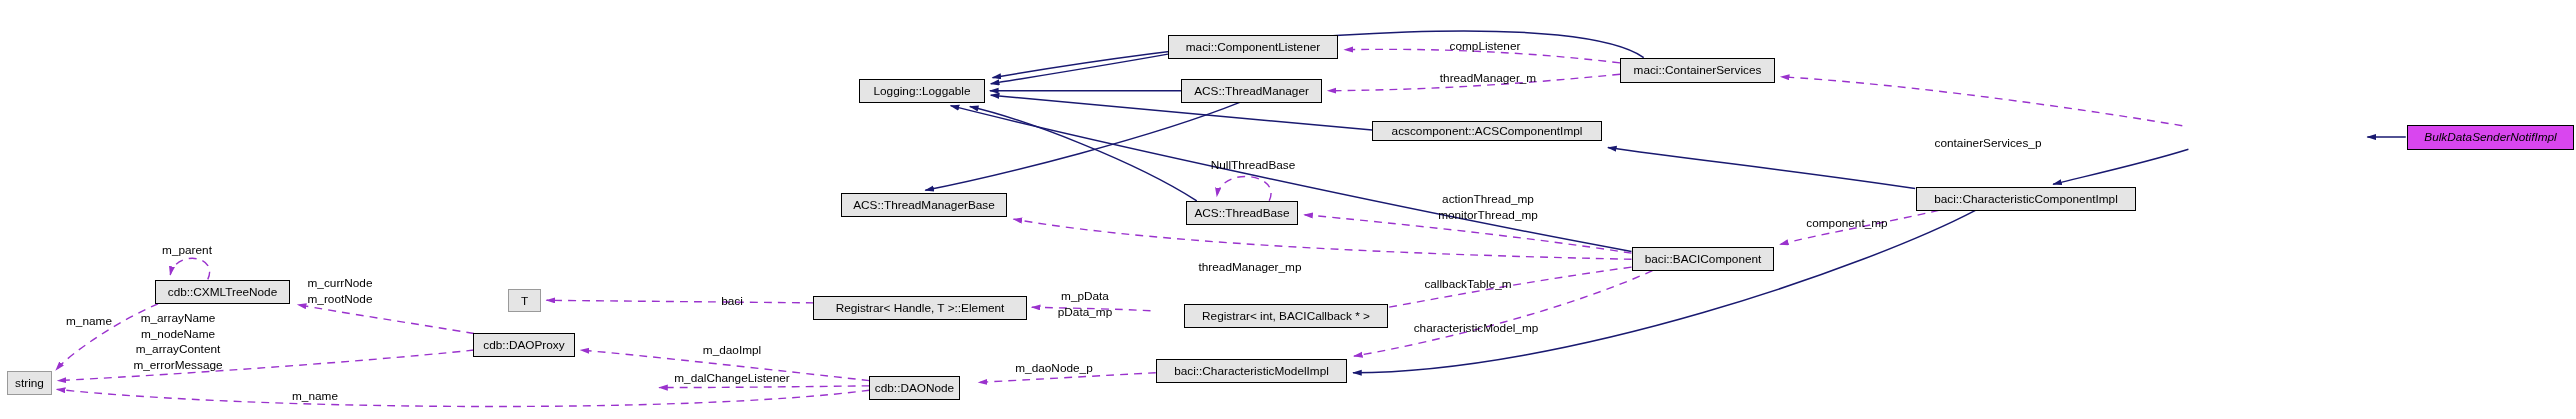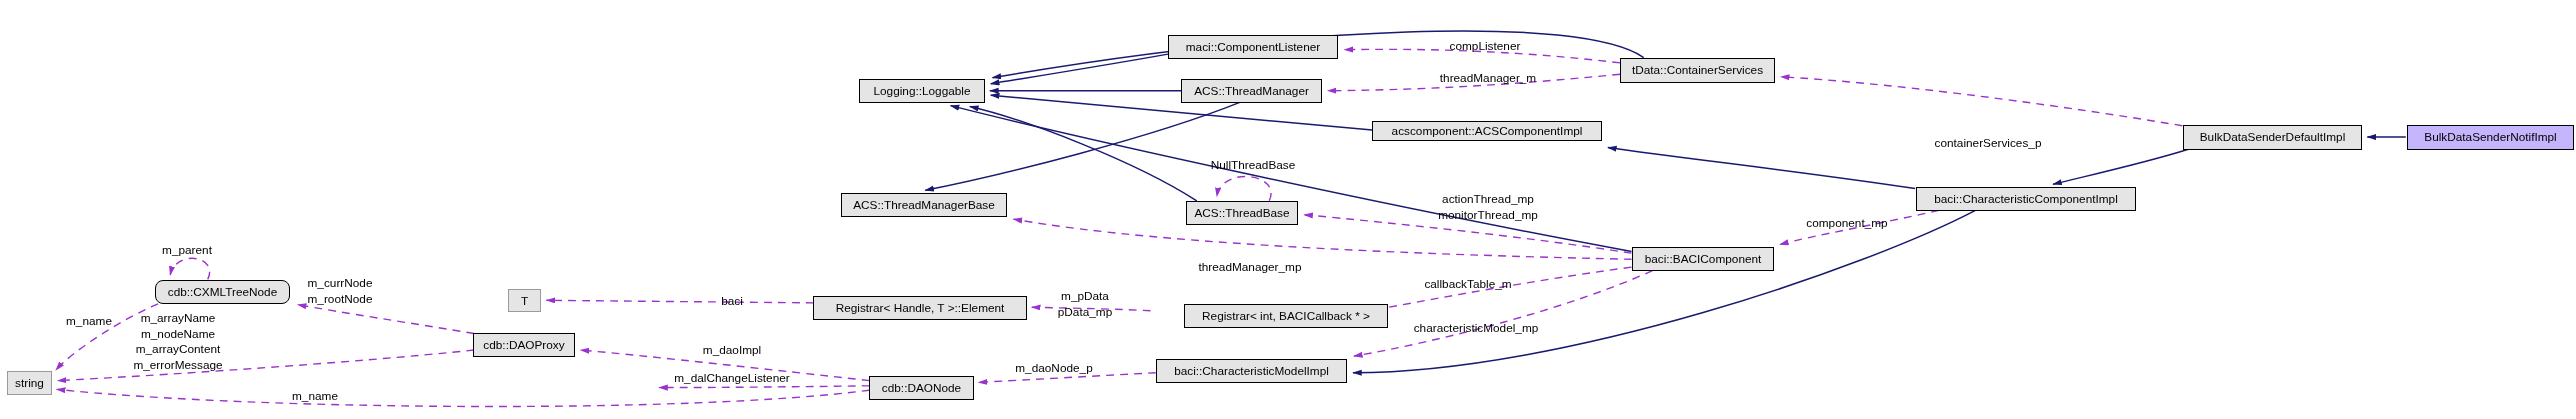--- a/index.html
+++ b/index.html
@@ -68,7 +68,7 @@
 
   <div class="node" style="left:859px;top:79px;width:126px;height:23.6px;">Logging::Loggable</div>
   <div class="node" style="left:1168px;top:35px;width:170px;height:23.6px;">maci::ComponentListener</div>
-  <div class="node" style="left:1620px;top:58px;width:155px;height:24.5px;">tData::ContainerServices</div>
+  <div class="node" style="left:1620px;top:58px;width:155px;height:24.5px;">maci::ContainerServices</div>
   <div class="node" style="left:1181px;top:79px;width:141px;height:23.6px;">ACS::ThreadManager</div>
   <div class="node" style="left:1372px;top:121px;width:230px;height:20px;">acscomponent::ACSComponentImpl</div>
   <div class="node" style="left:2183px;top:125px;width:179px;height:24.5px;">BulkDataSenderDefaultImpl</div>

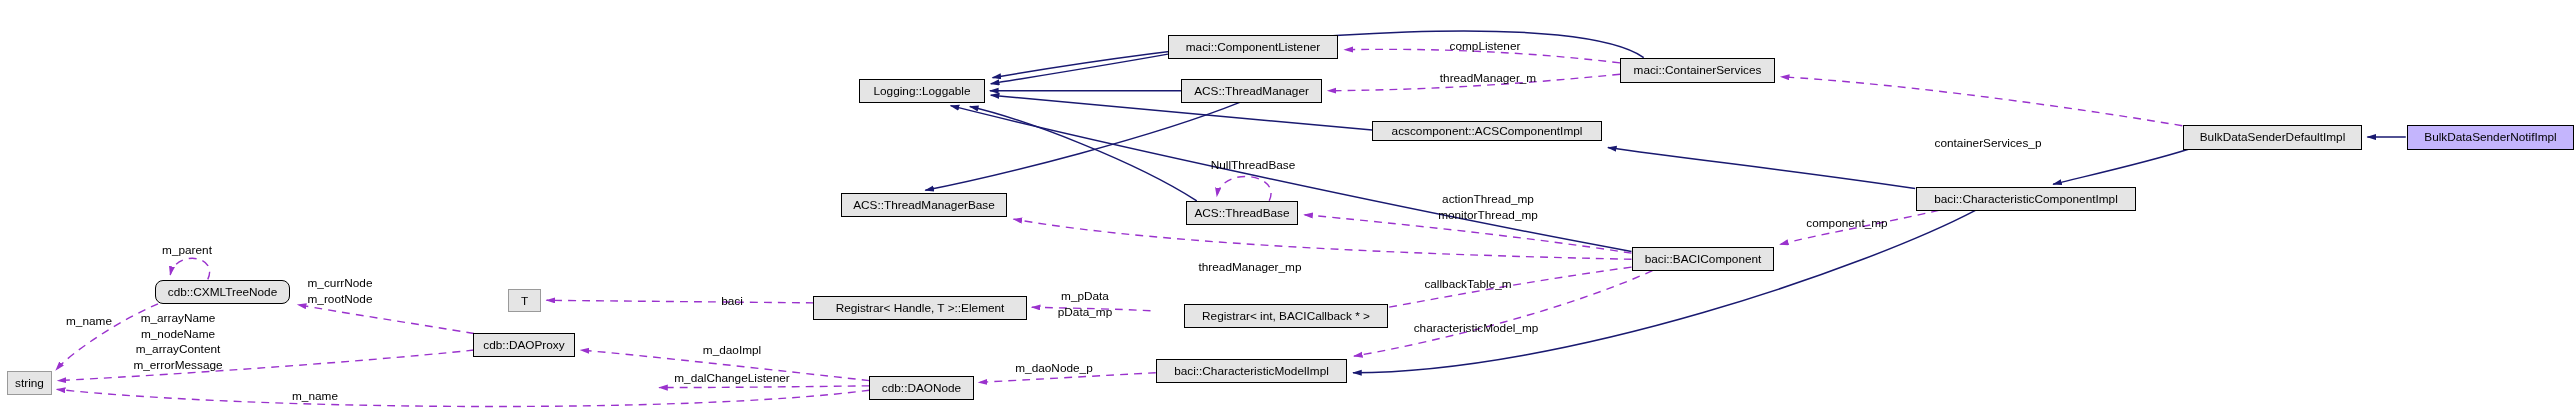--- a/index.html
+++ b/index.html
@@ -71,7 +71,6 @@
   <div class="node" style="left:1620px;top:58px;width:155px;height:24.5px;">maci::ContainerServices</div>
   <div class="node" style="left:1181px;top:79px;width:141px;height:23.6px;">ACS::ThreadManager</div>
   <div class="node" style="left:1372px;top:121px;width:230px;height:20px;">acscomponent::ACSComponentImpl</div>
-  <div class="node" style="left:2183px;top:125px;width:179px;height:24.5px;">BulkDataSenderDefaultImpl</div>
   <div class="node highlight" style="left:2407px;top:125px;width:167px;height:24.5px;">BulkDataSenderNotifImpl</div>
   <div class="node" style="left:841px;top:193px;width:166px;height:23.6px;">ACS::ThreadManagerBase</div>
   <div class="node" style="left:1186px;top:201px;width:112px;height:23.6px;">ACS::ThreadBase</div>

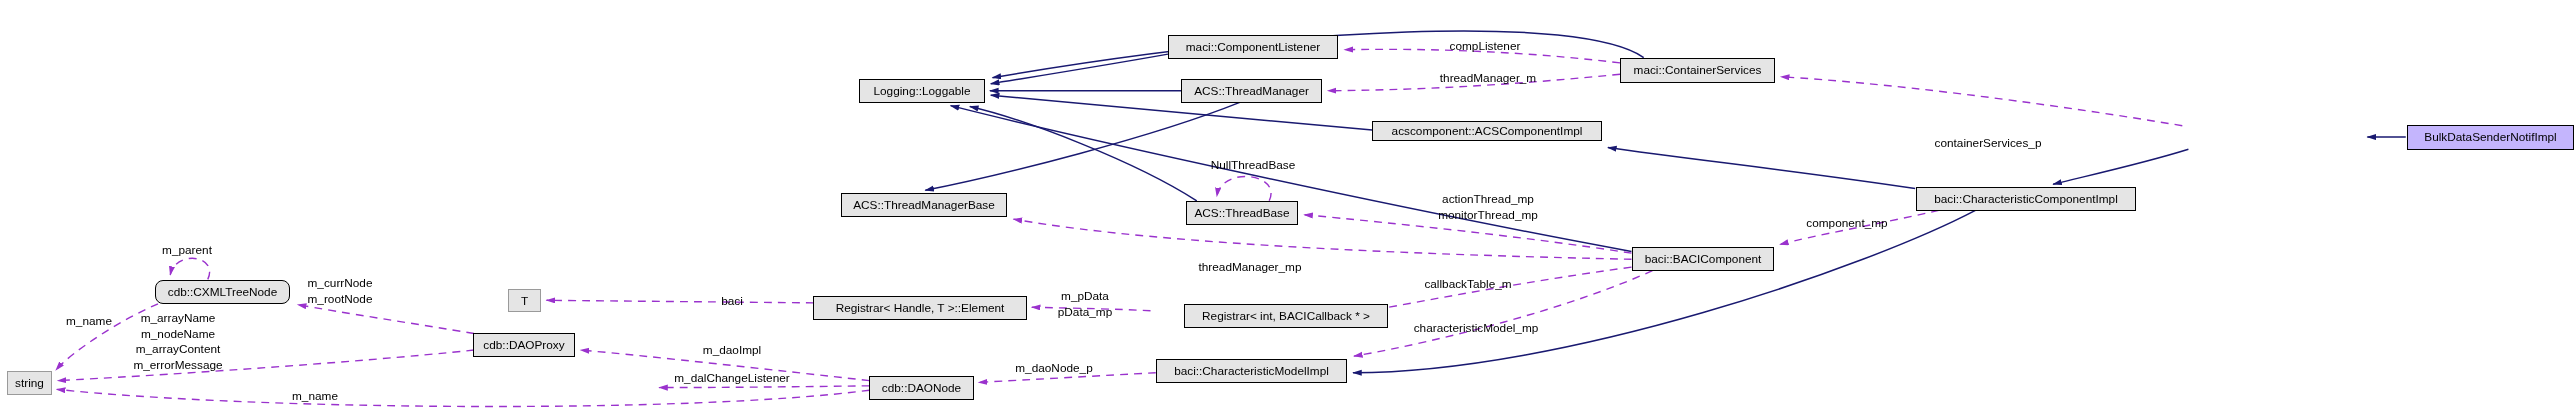--- a/index.html
+++ b/index.html
@@ -9,7 +9,7 @@
   .node{position:absolute;display:flex;align-items:center;justify-content:center;
         box-sizing:border-box;background:#e5e5e5;border:1.7px solid #000000;
         font-size:11.8px;color:#000000;white-space:nowrap;z-index:2;}
-  .node.highlight{background:#c4b5fd;border-color:#000000;}
+  .node.highlight{background:#d946ef;border-color:#000000;font-style:italic;}
   .node.external{border:1.3px solid #9a9a9a;}
   .elabel{position:absolute;transform:translate(-50%,-50%);font-size:11.8px;color:#000000;
           white-space:pre;text-align:center;line-height:1.32;z-index:3;}

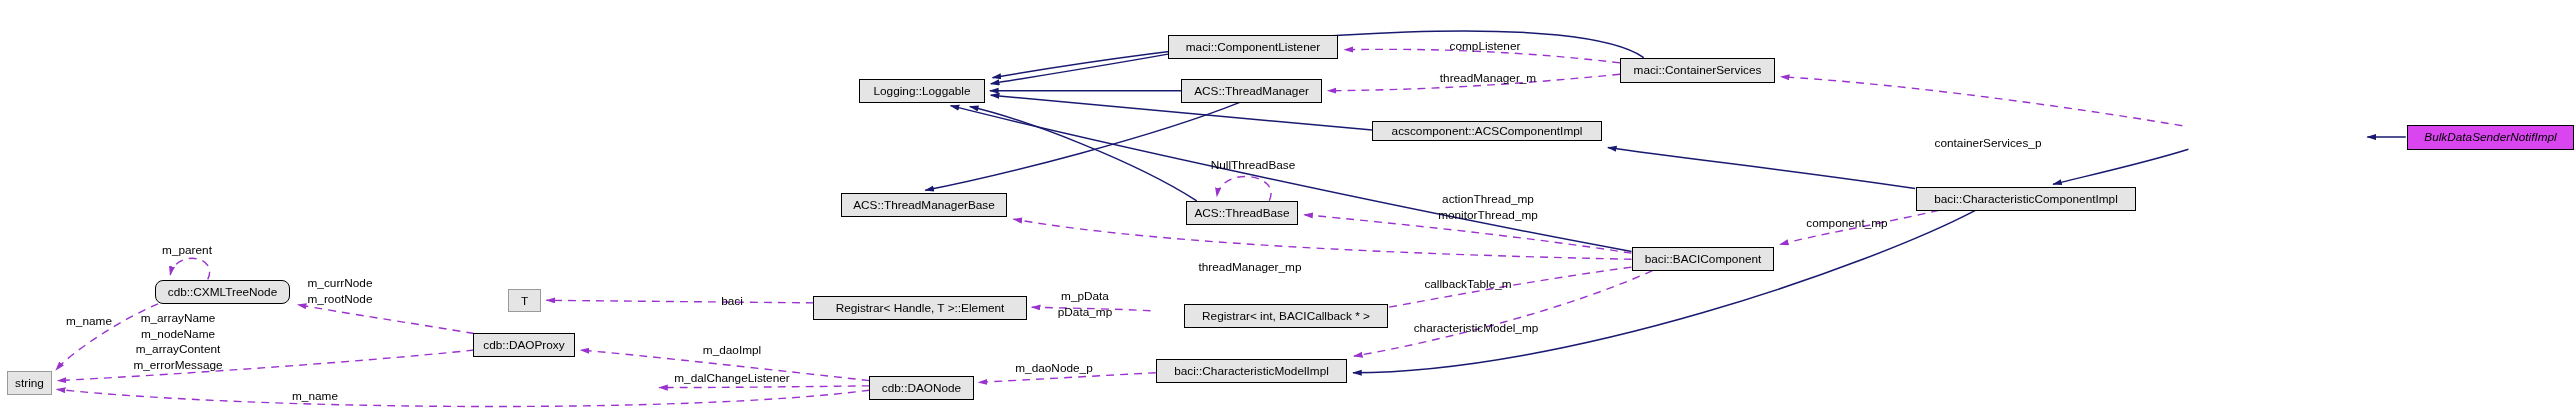--- a/index.html
+++ b/index.html
@@ -76,7 +76,7 @@
   <div class="node" style="left:1186px;top:201px;width:112px;height:23.6px;">ACS::ThreadBase</div>
   <div class="node" style="left:1916px;top:187px;width:220px;height:23.6px;">baci::CharacteristicComponentImpl</div>
   <div class="node" style="left:1632px;top:247px;width:142px;height:23.6px;">baci::BACIComponent</div>
-  <div class="node" style="left:155px;top:280px;width:135px;height:23.6px;border-radius:8px;">cdb::CXMLTreeNode</div>
+  <div class="node" style="left:155px;top:280px;width:135px;height:23.6px;">cdb::CXMLTreeNode</div>
   <div class="node external" style="left:508px;top:289px;width:33px;height:23px;">T</div>
   <div class="node" style="left:813px;top:296px;width:214px;height:23.6px;">Registrar&lt; Handle, T &gt;::Element</div>
   <div class="node" style="left:1150px;top:304px;width:204px;height:23.6px;margin-left:34px;">Registrar&lt; int, BACICallback * &gt;</div>

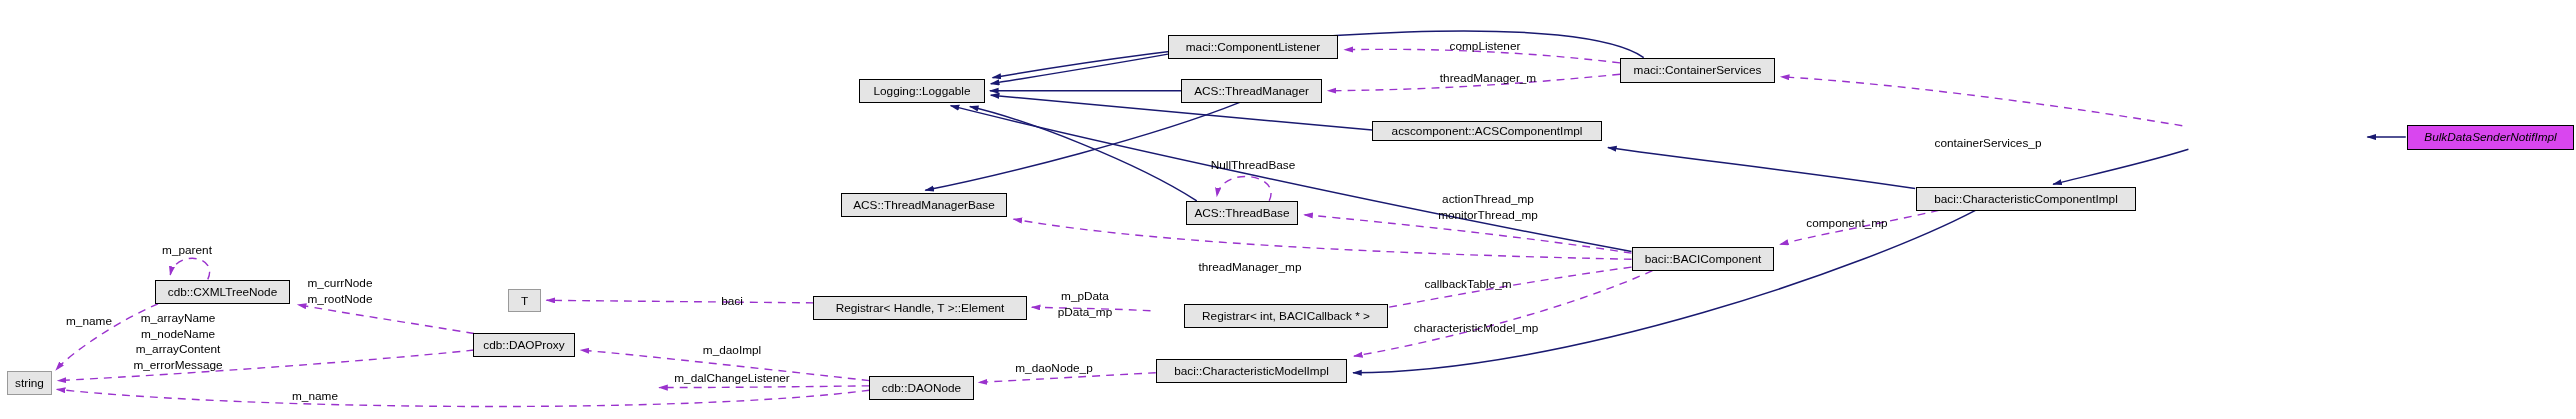--- a/index.html
+++ b/index.html
@@ -81,7 +81,7 @@
   <div class="node" style="left:813px;top:296px;width:214px;height:23.6px;">Registrar&lt; Handle, T &gt;::Element</div>
   <div class="node" style="left:1150px;top:304px;width:204px;height:23.6px;margin-left:34px;">Registrar&lt; int, BACICallback * &gt;</div>
   <div class="node" style="left:473px;top:333px;width:102px;height:23.6px;">cdb::DAOProxy</div>
-  <div class="node" style="left:869px;top:376px;width:105px;height:23.6px;">cdb::DAONode</div>
+  <div class="node" style="left:869px;top:376px;width:91px;height:23.6px;">cdb::DAONode</div>
   <div class="node" style="left:1156px;top:359px;width:191px;height:23.6px;">baci::CharacteristicModelImpl</div>
   <div class="node external" style="left:7px;top:371px;width:45px;height:23.6px;">string</div>
 

